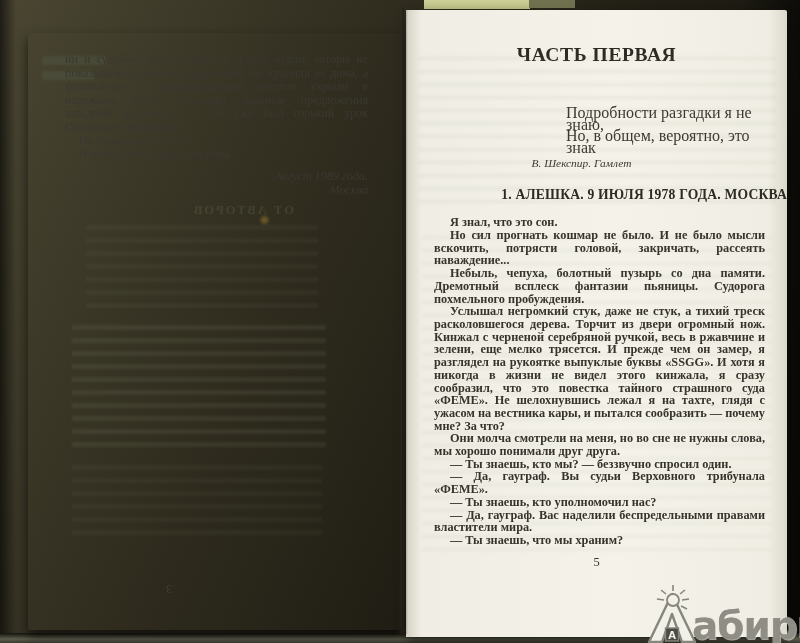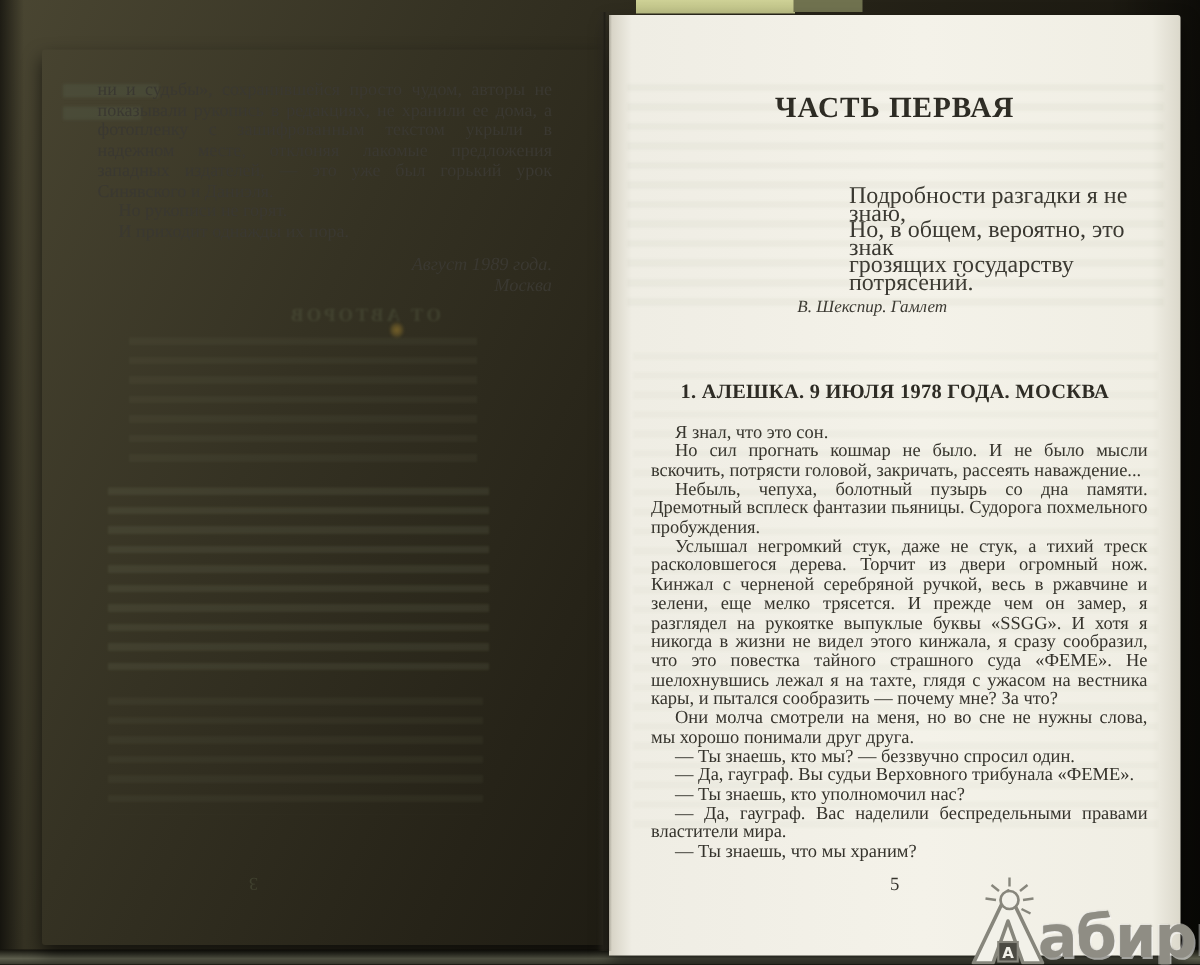--- a/index.html
+++ b/index.html
@@ -45,7 +45,7 @@
   .date-block { margin-top:8px; text-align:right; font-style:italic; font-size:12.2px; line-height:14px; color:#3a3831; }
 
   
-  .part-title { padding-top:52px; text-align:center; font-weight:bold; font-size:19.5px;
+  .part-title { padding-top:34px; text-align:center; font-weight:bold; font-size:19.5px;
     letter-spacing:0.6px; color:#2c2a23; }
   .epigraph { margin:41px 32px 0 160px; font-size:16px; line-height:11.6px; color:#3a3831; }
   .epigraph-attr { margin:4px 30px 0 0; text-align:center; font-style:italic; font-size:11.4px; color:#3a3831; }

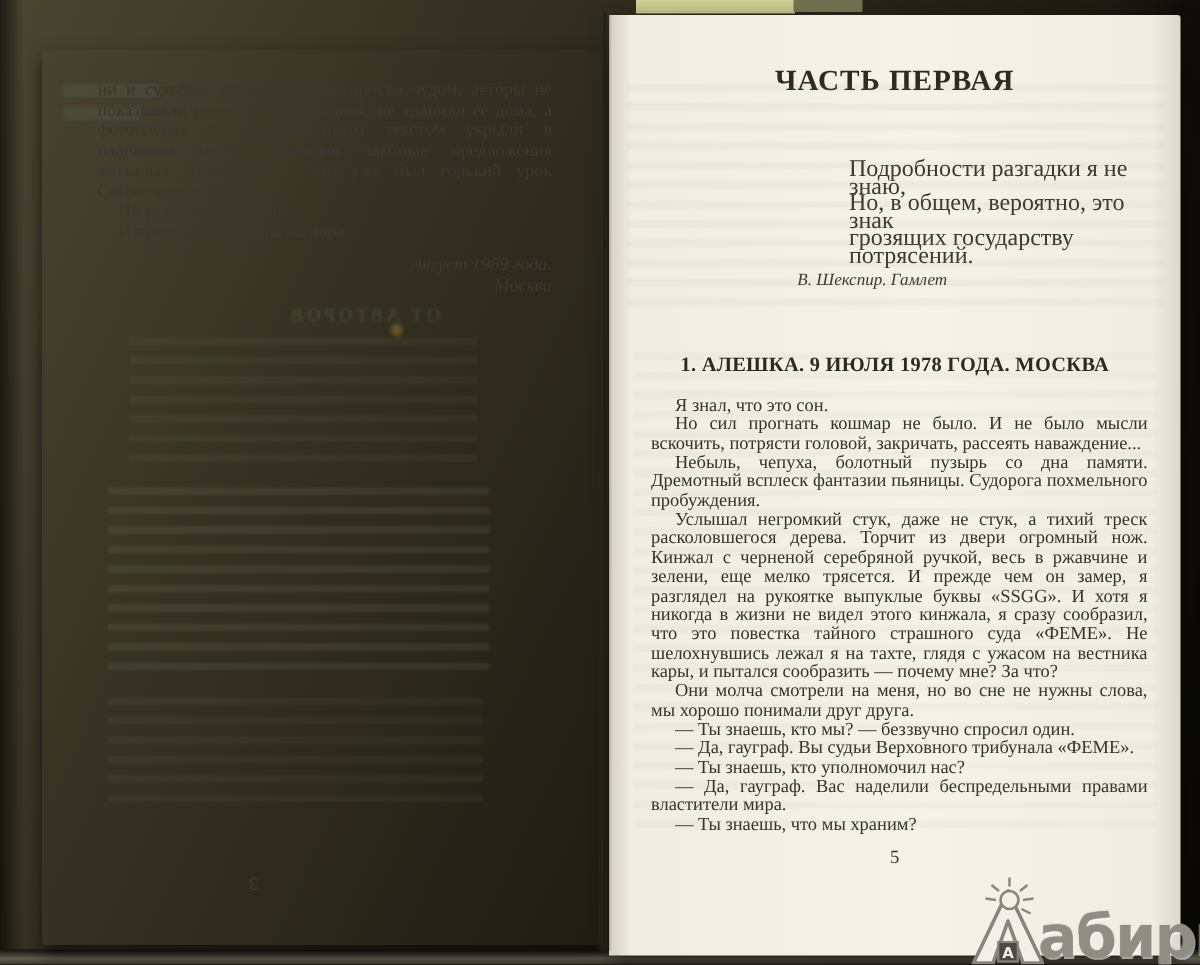--- a/index.html
+++ b/index.html
@@ -121,7 +121,6 @@
     <div class="epigraph">
       <div>Подробности разгадки я не знаю,</div>
       <div>Но, в общем, вероятно, это знак</div>
-      <div>грозящих государству потрясений.</div>
     </div>
     <div class="epigraph-attr">В. Шекспир. Гамлет</div>
 

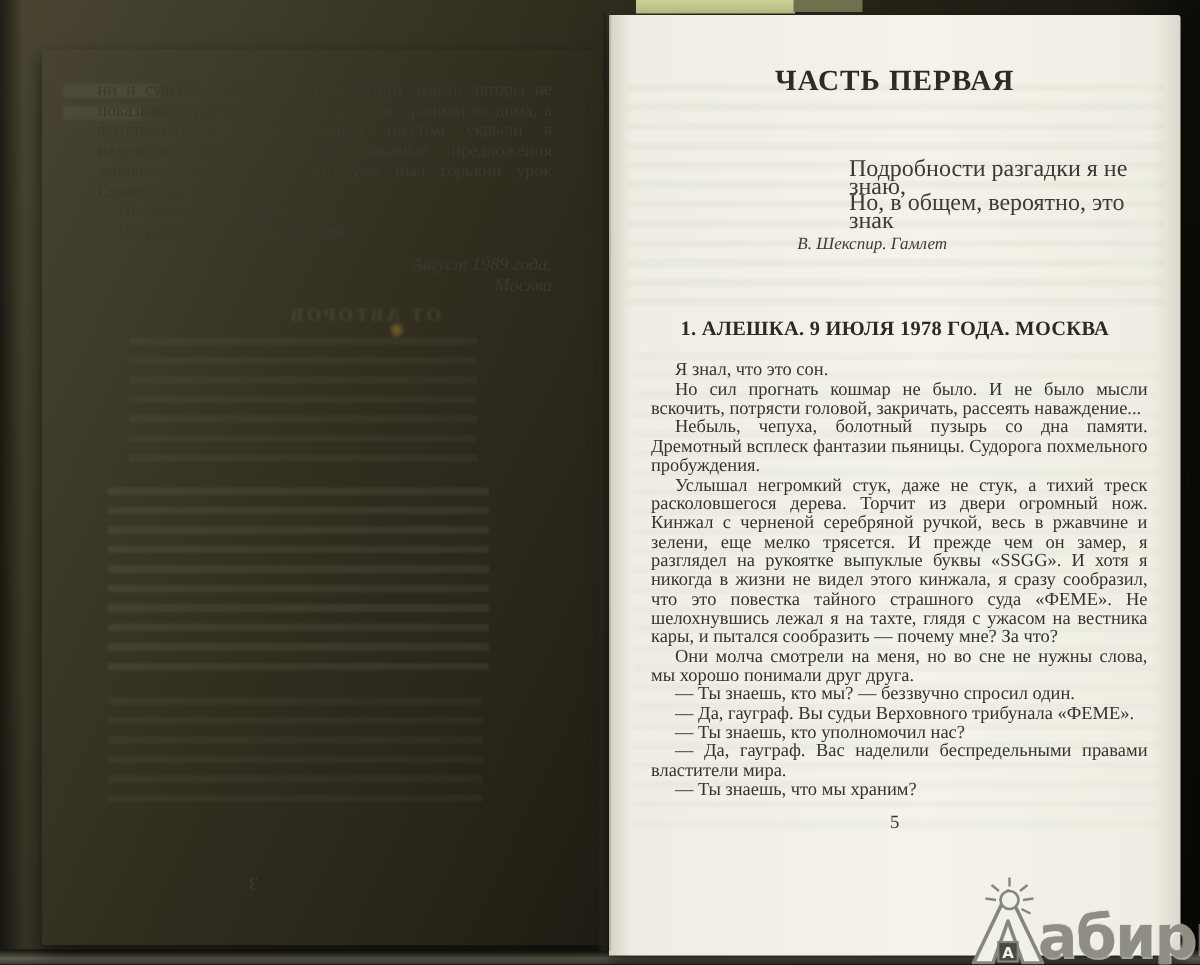--- a/index.html
+++ b/index.html
@@ -49,7 +49,7 @@
     letter-spacing:0.6px; color:#2c2a23; }
   .epigraph { margin:41px 32px 0 160px; font-size:16px; line-height:11.6px; color:#3a3831; }
   .epigraph-attr { margin:4px 30px 0 0; text-align:center; font-style:italic; font-size:11.4px; color:#3a3831; }
-  .chapter-title { margin-top:42px; text-align:center; font-weight:bold; font-size:13.6px;
+  .chapter-title { margin-top:18px; text-align:right; font-weight:bold; font-size:13.6px;
     letter-spacing:0.2px; color:#2c2a23; }
   .rp-body { margin:13px 22px 0 28px; font-size:12.3px; line-height:12.7px;
     text-align:justify; color:#35332c; hyphens:auto; }

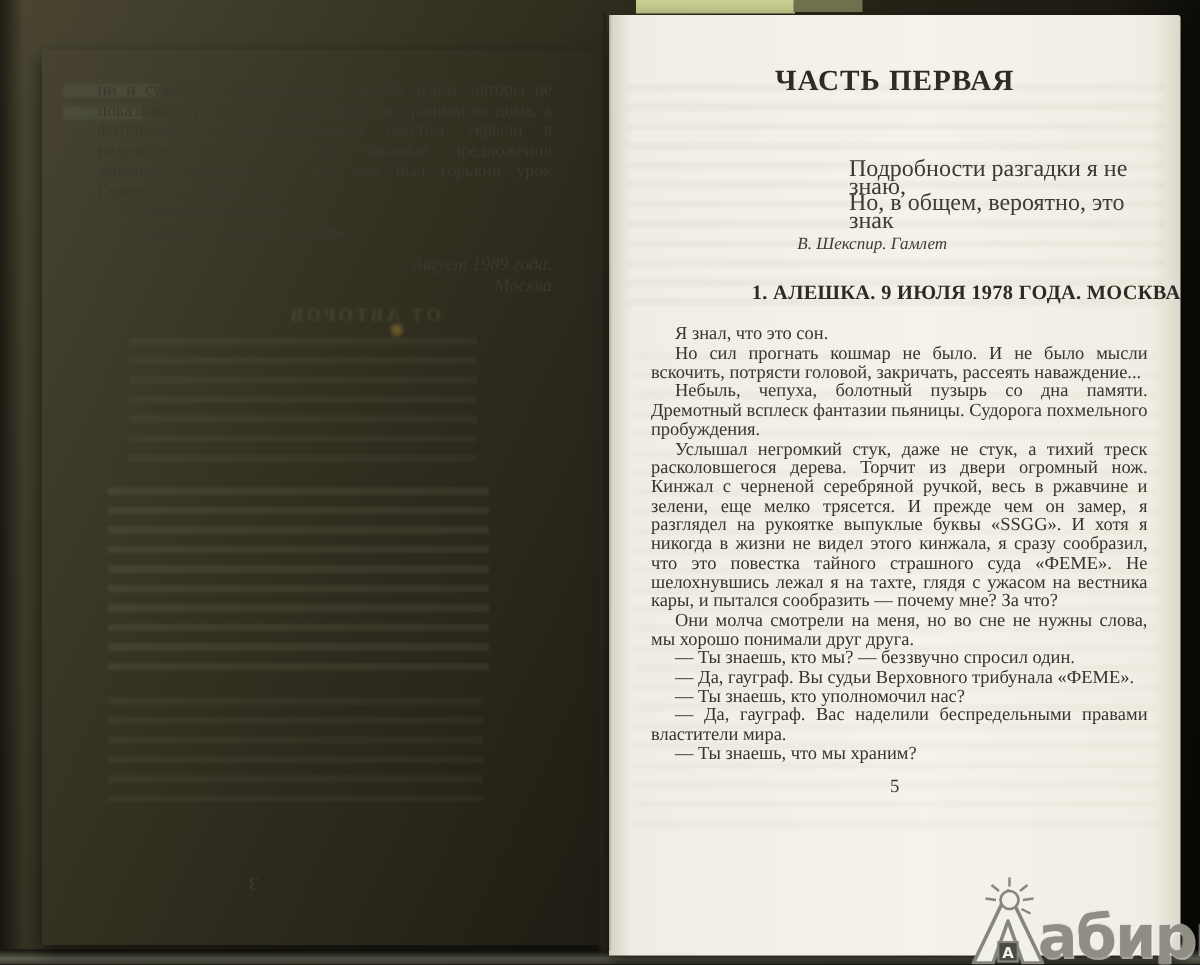--- a/index.html
+++ b/index.html
@@ -52,7 +52,7 @@
   .chapter-title { margin-top:18px; text-align:right; font-weight:bold; font-size:13.6px;
     letter-spacing:0.2px; color:#2c2a23; }
   .rp-body { margin:13px 22px 0 28px; font-size:12.3px; line-height:12.7px;
-    text-align:justify; color:#35332c; hyphens:auto; }
+    text-align:justify; color:#35332c; hyphens:auto;font-weight:bold; }
   .rp-body p { text-indent:16px; }
   .page-number { margin-top:8px; text-align:center; font-size:12.5px; color:#35332c; }
 

